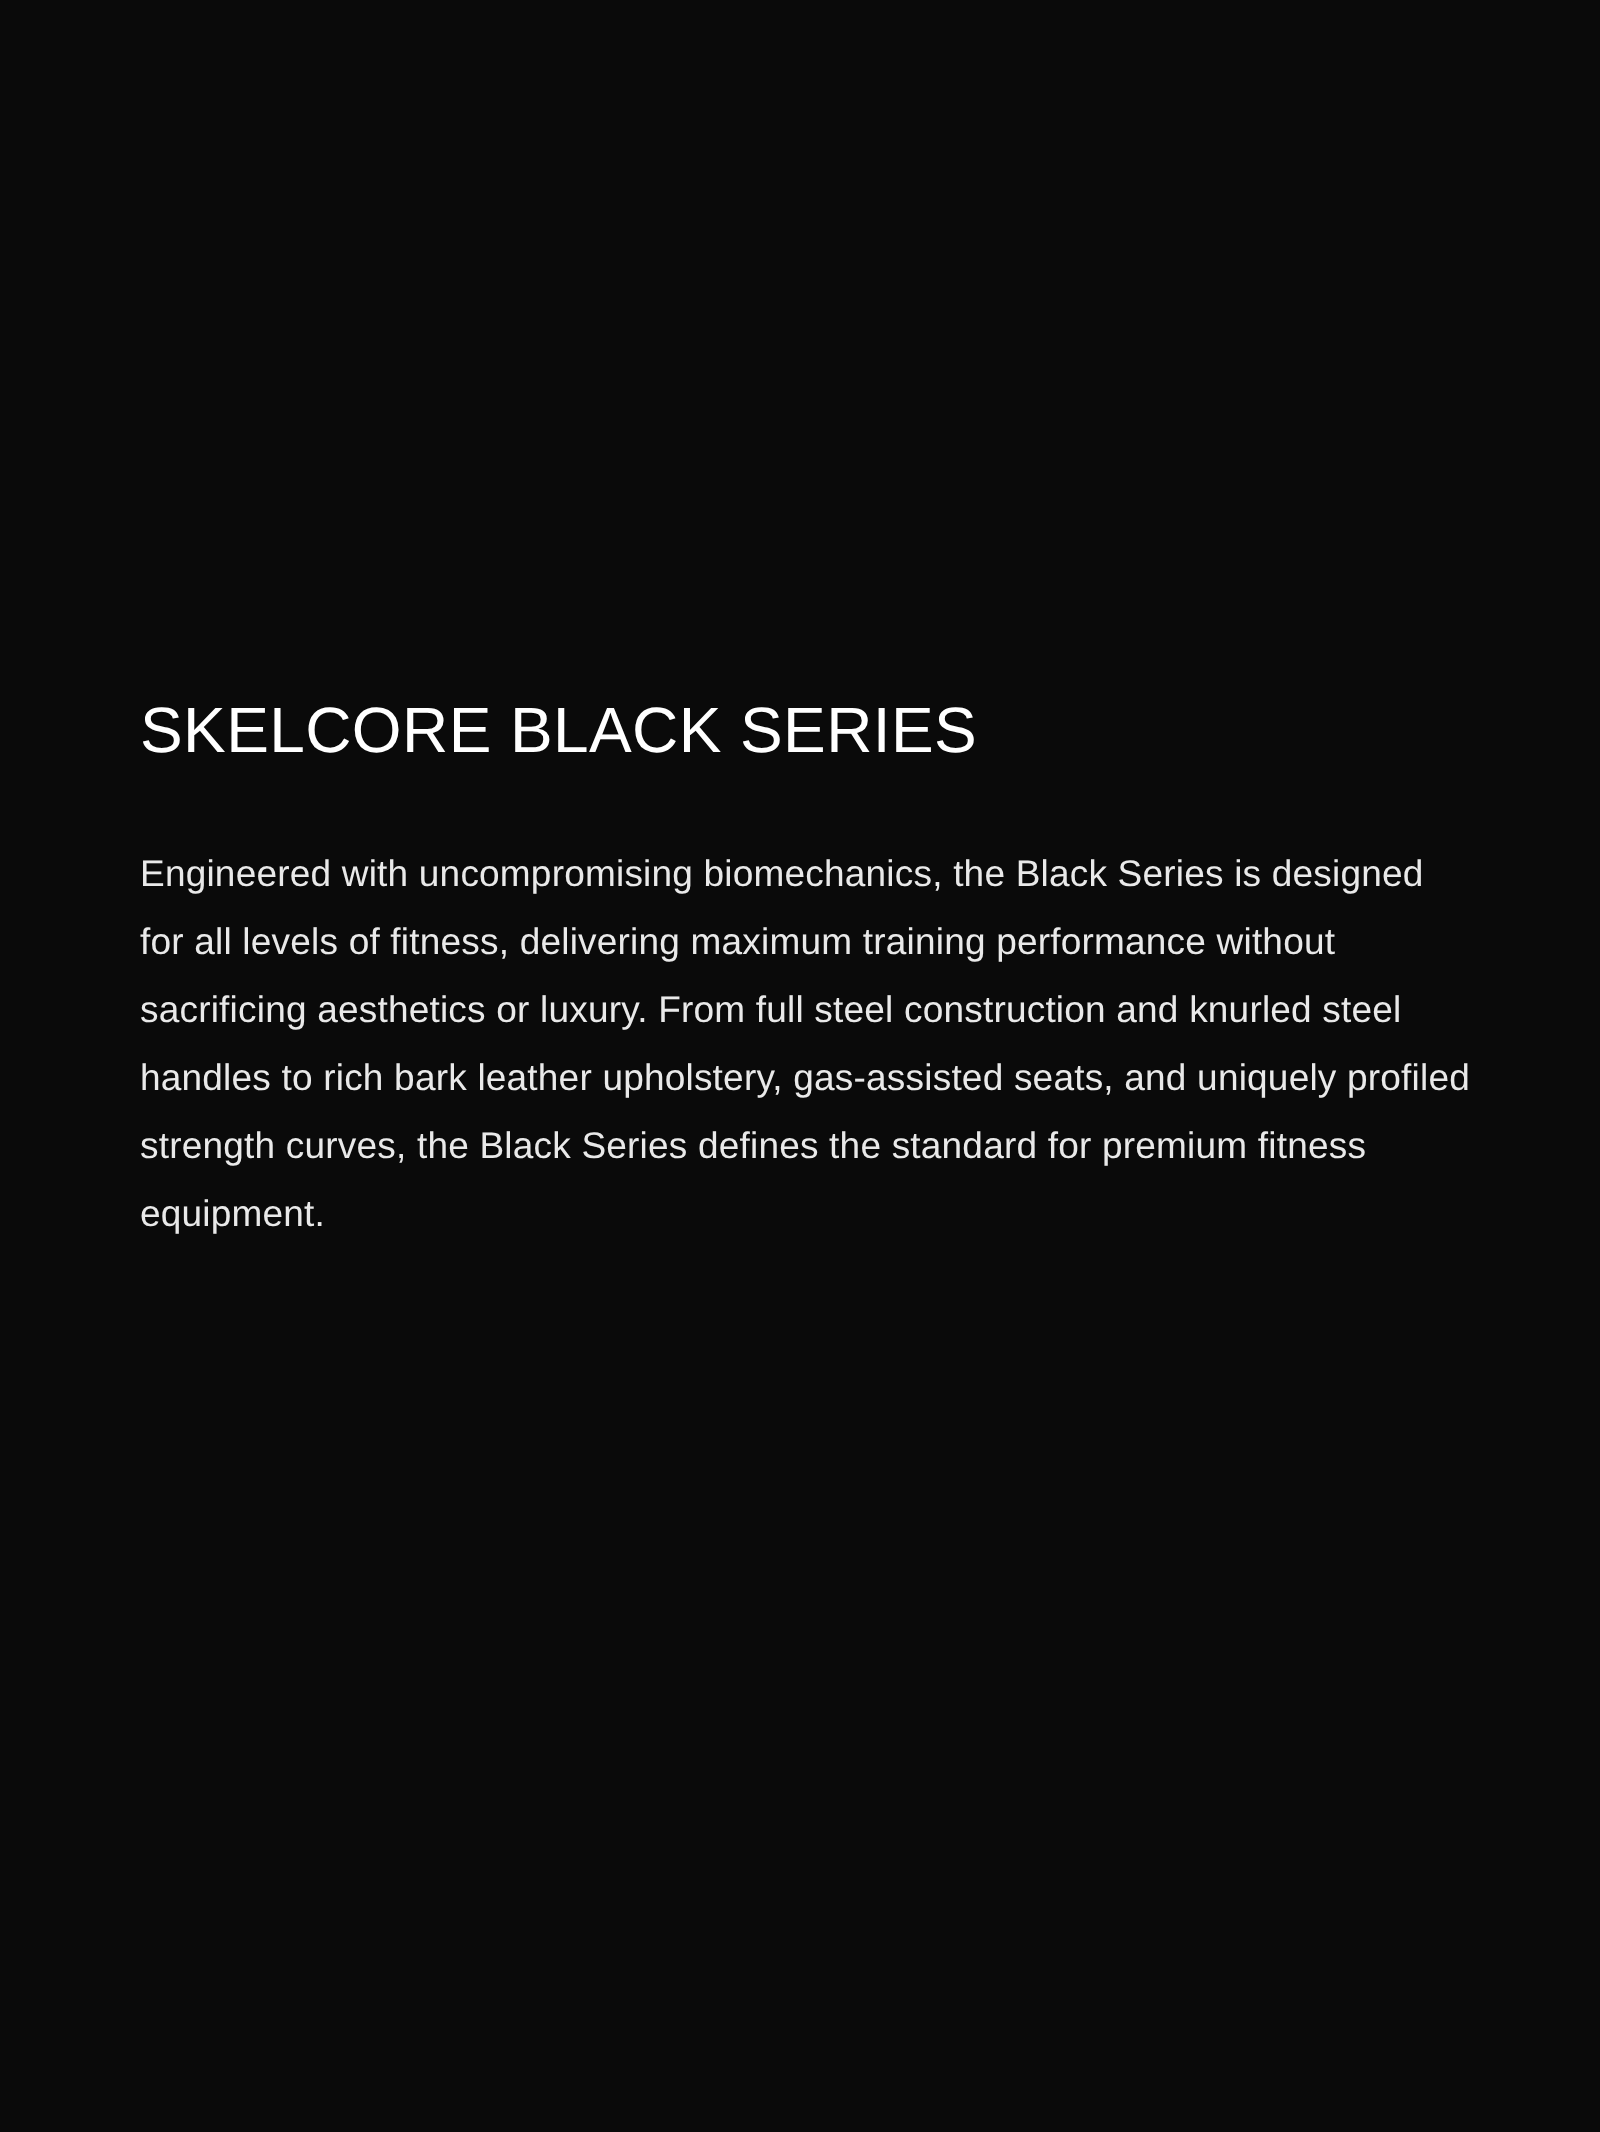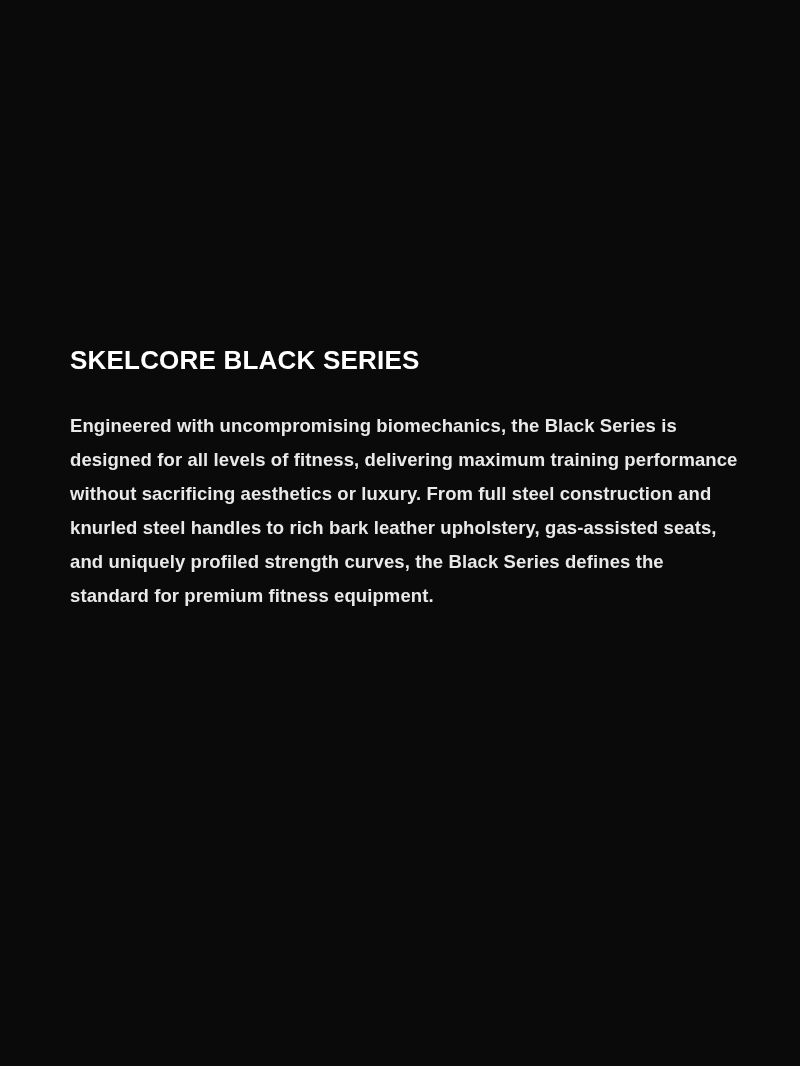--- a/index.html
+++ b/index.html
@@ -28,8 +28,8 @@
   }
   .headline {
     color: #ffffff;
-    font-size: 26px;
-    font-weight: bold;
+    font-size: 32px;
+    font-weight: normal;
     letter-spacing: 0.2px;
     line-height: 1.74;
     margin: 0;

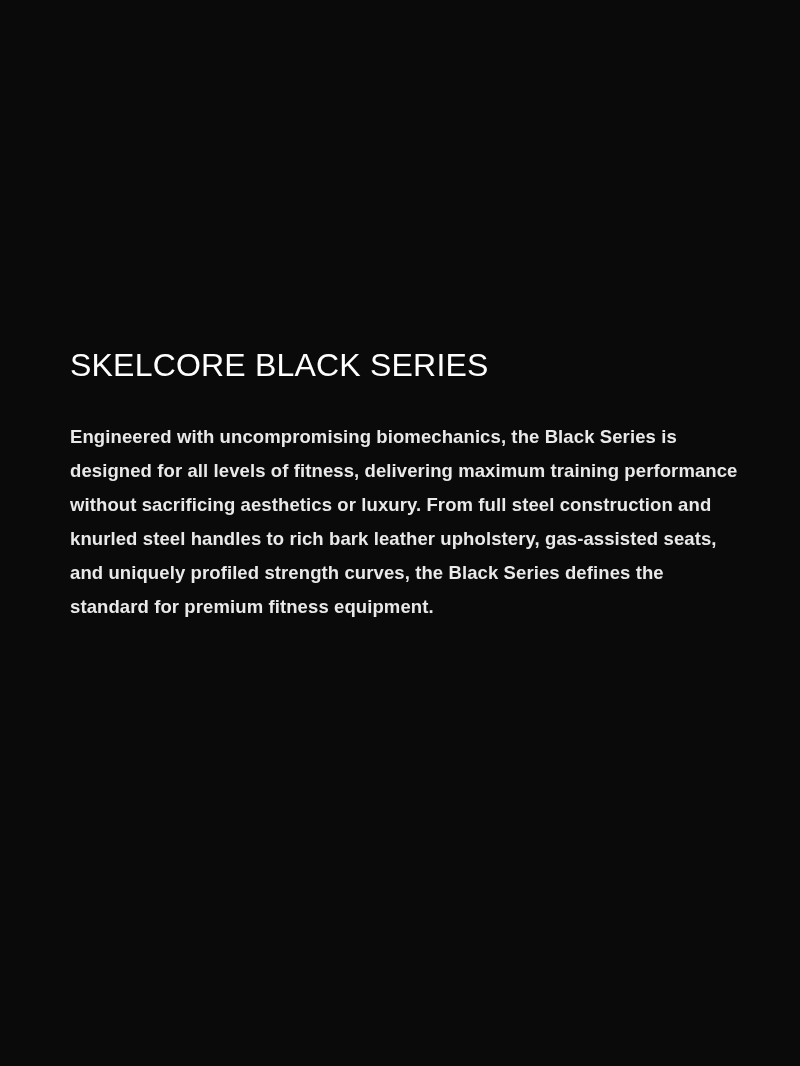--- a/index.html
+++ b/index.html
@@ -41,7 +41,7 @@
   .body-copy {
     color: #e9e9e9;
     font-size: 18.5px;
-    font-weight: 700;
+    font-weight: 400;
     line-height: 34px;
     margin: 0;
     padding-top: 26px;

